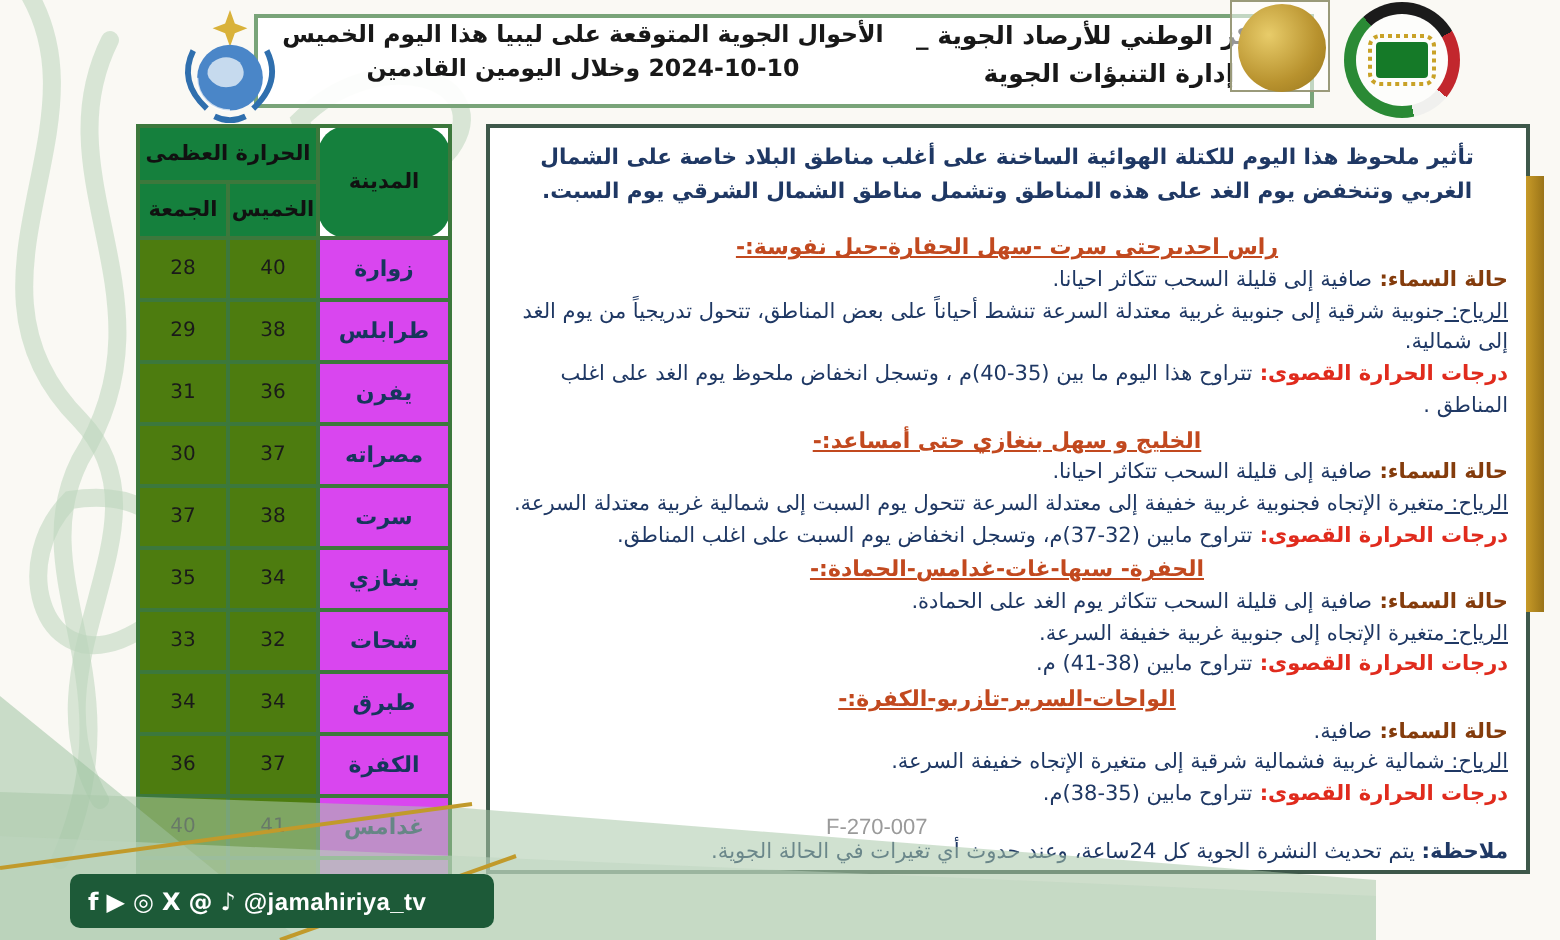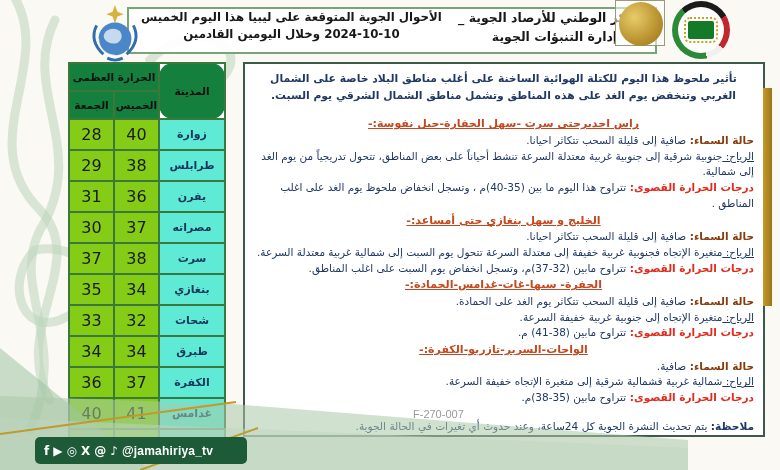--- a/index.html
+++ b/index.html
@@ -40,7 +40,7 @@
   #temps-table .city-h{width:64px;border-radius:14px;}
   #temps-table .day-h{width:43px;}
   #temps-table td.city{background:#5eead4;color:#16365c;font-weight:bold;font-size:11px;width:64px;height:29px;}
-  #temps-table td.num{background:#84cc16;color:#1a1a1a;font-size:16px;width:43px;height:29px;margin-top:31px;}
+  #temps-table td.num{background:#4d7c0f;color:#1a1a1a;font-size:10px;width:43px;height:29px;margin-top:31px;}
 
   
   #forecast-box{position:absolute;left:233px;top:62px;width:522px;height:375px;z-index:1;

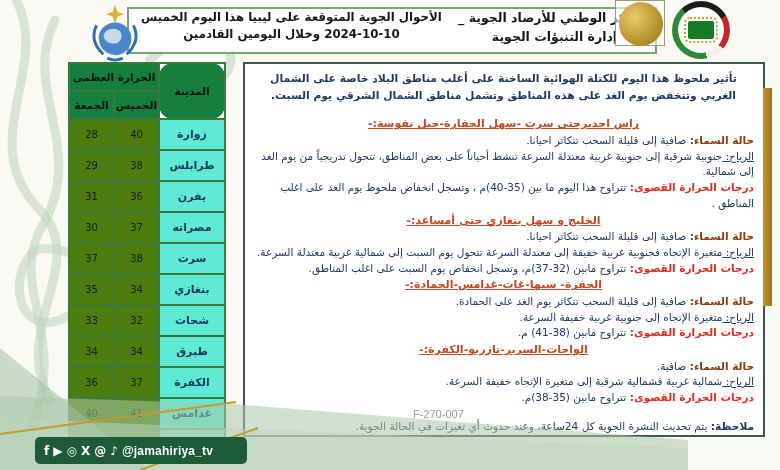--- a/index.html
+++ b/index.html
@@ -39,7 +39,7 @@
   #temps-table .hdr{background:#15803d;font-size:10.5px;font-weight:bold;color:#111;height:26px;}
   #temps-table .city-h{width:64px;border-radius:14px;}
   #temps-table .day-h{width:43px;}
-  #temps-table td.city{background:#5eead4;color:#16365c;font-weight:bold;font-size:11px;width:64px;height:29px;}
+  #temps-table td.city{background:#d946ef;color:#16365c;font-weight:bold;font-size:11px;width:64px;height:29px;}
   #temps-table td.num{background:#4d7c0f;color:#1a1a1a;font-size:10px;width:43px;height:29px;margin-top:31px;}
 
   

